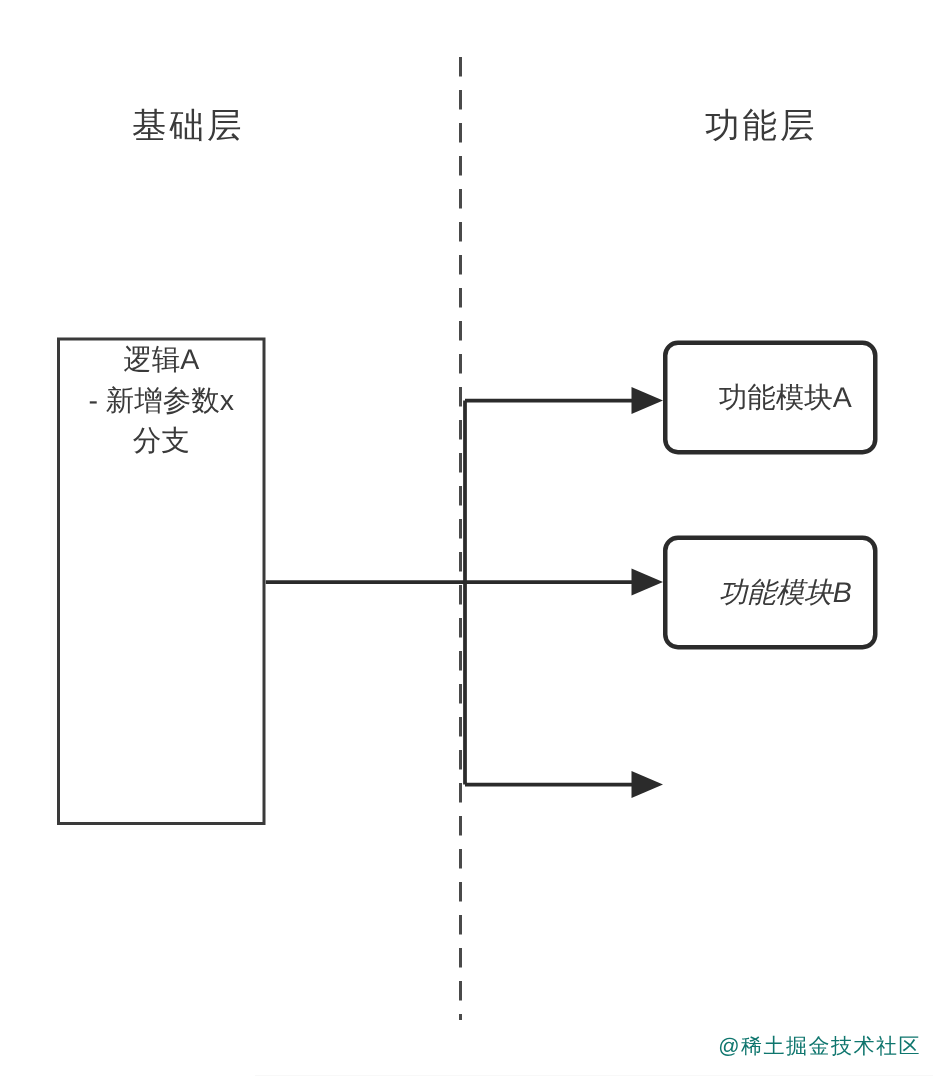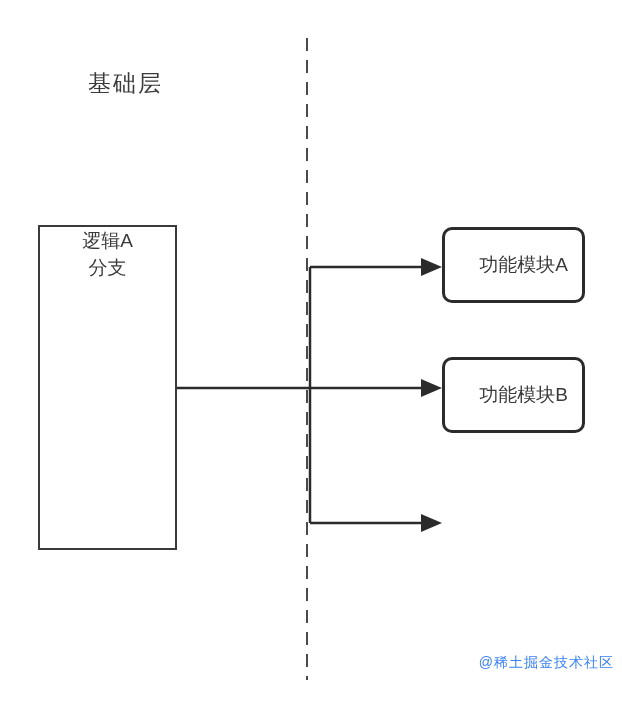--- a/index.html
+++ b/index.html
@@ -73,6 +73,7 @@
 <div class="canvas">
 
   <div class="layer-title title-base">基础层</div>
+  <div class="layer-title title-feature">功能层</div>
 
   <svg class="wires" width="622" height="717" viewBox="0 0 622 717">
 

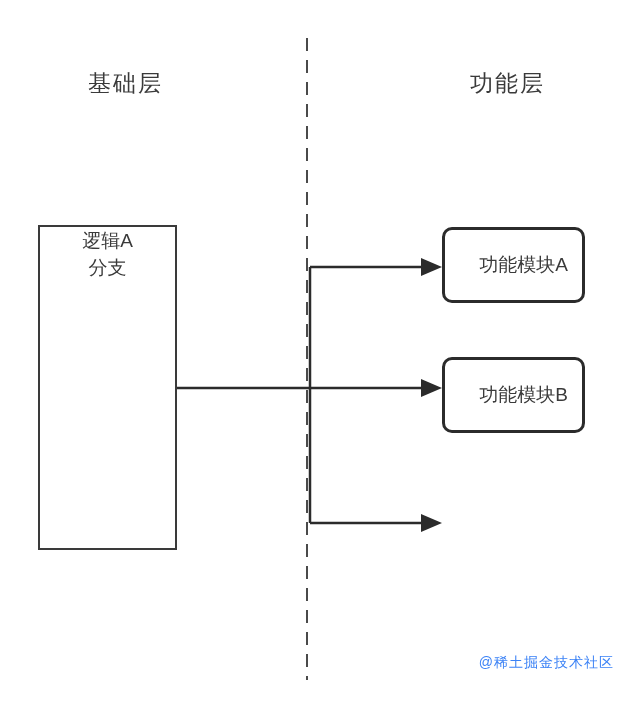--- a/index.html
+++ b/index.html
@@ -94,6 +94,7 @@
 
   <div class="logic-box">
     <div class="line">逻辑A</div>
+    <div class="line">- 新增参数x</div>
     <div class="line">分支</div>
   </div>
 

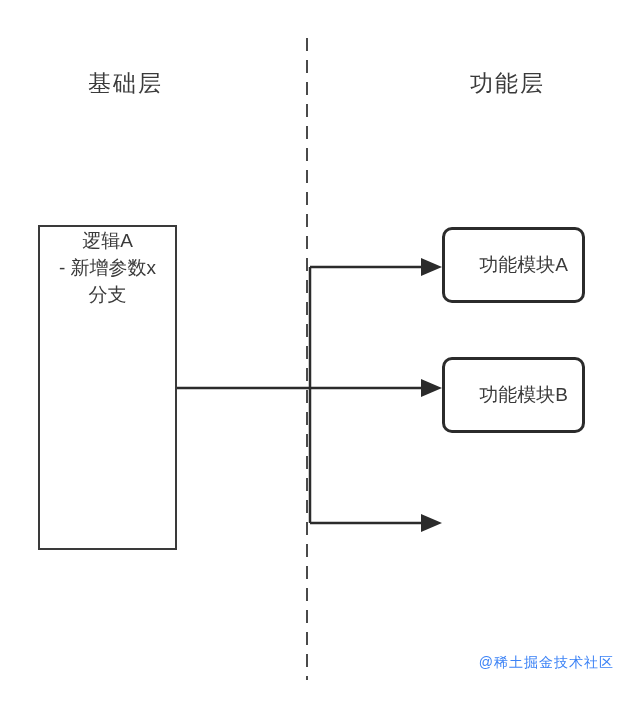--- a/index.html
+++ b/index.html
@@ -55,7 +55,7 @@
     white-space:nowrap;
   }
   .box-a{top:227px;}
-  .box-b{top:357px;}
+  .box-b{top:357px;font-style:italic;}
   .box-x{top:482px;}
   .wires{position:absolute;left:0;top:0;pointer-events:none;}
   .watermark{

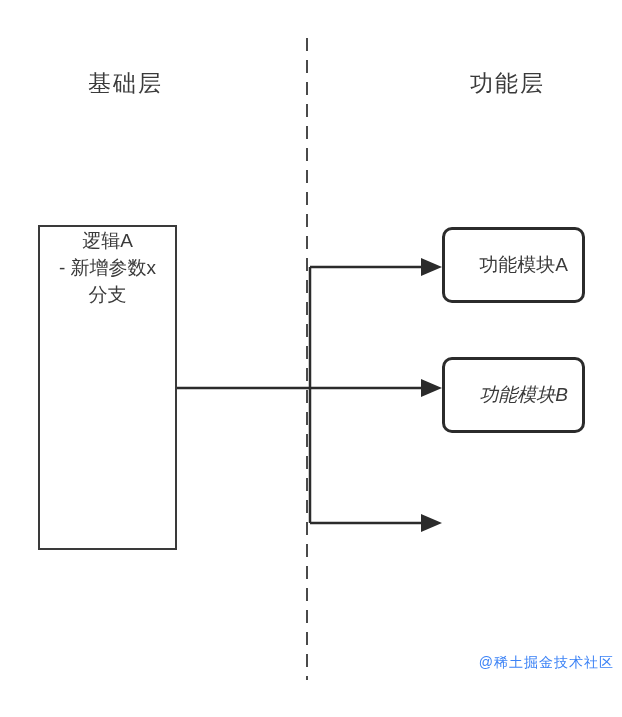--- a/index.html
+++ b/index.html
@@ -60,9 +60,9 @@
   .wires{position:absolute;left:0;top:0;pointer-events:none;}
   .watermark{
     position:absolute;
-    right:8px;top:654px;
+    right:8px;top:689px;
     font-size:14px;
-    color:#3b82f6;
+    color:#0f766e;
     letter-spacing:1px;
     white-space:nowrap;
   }

